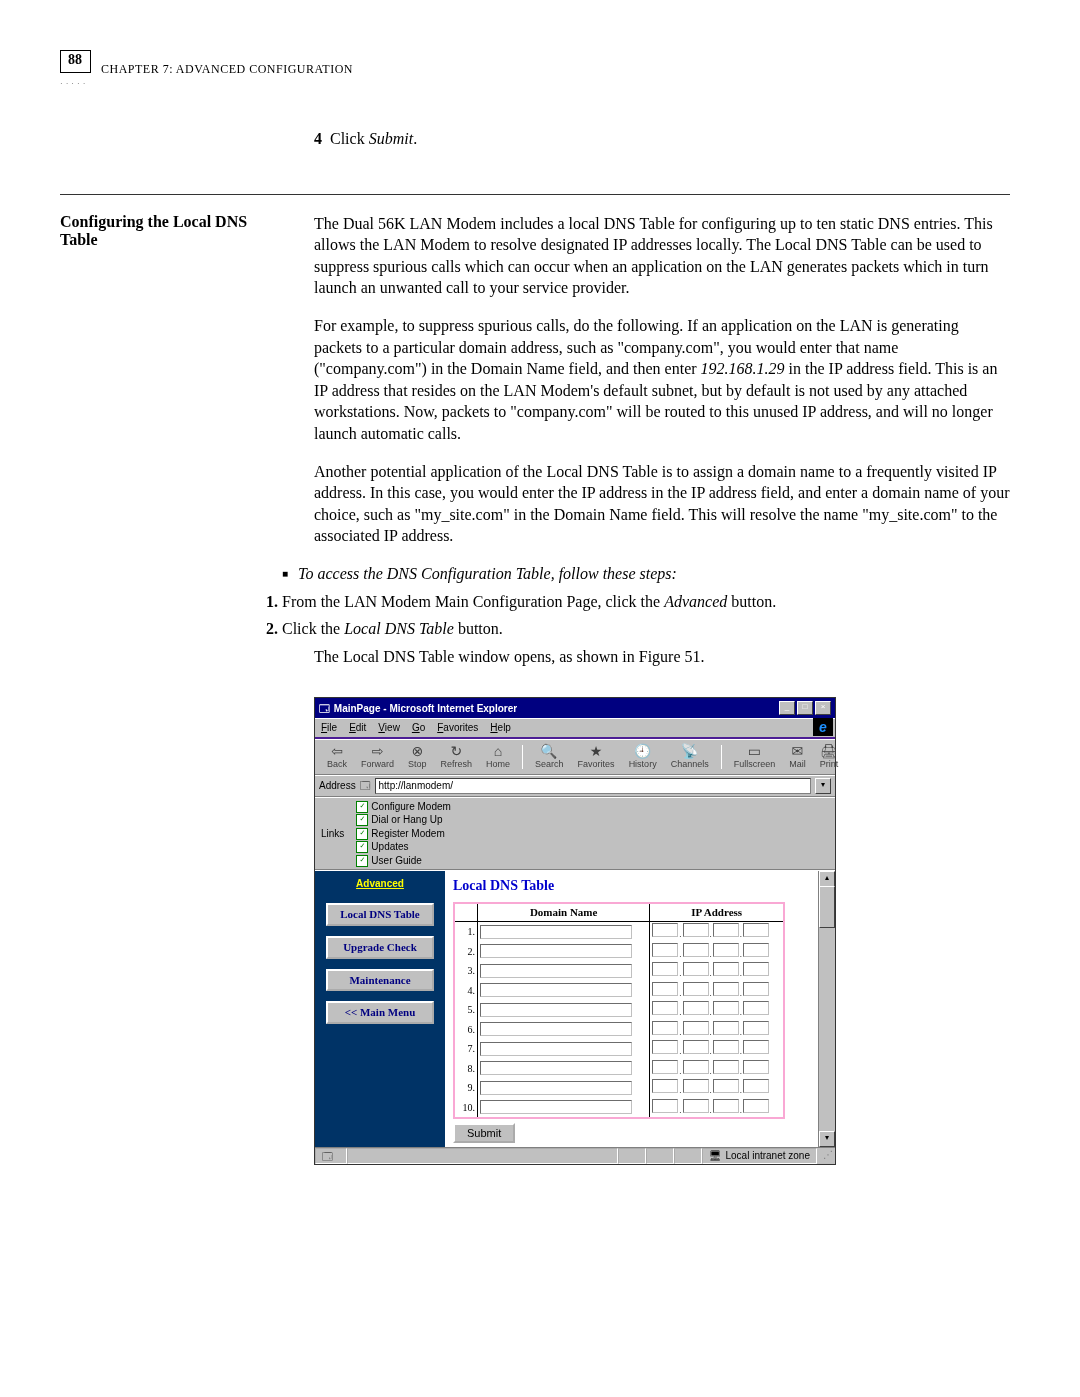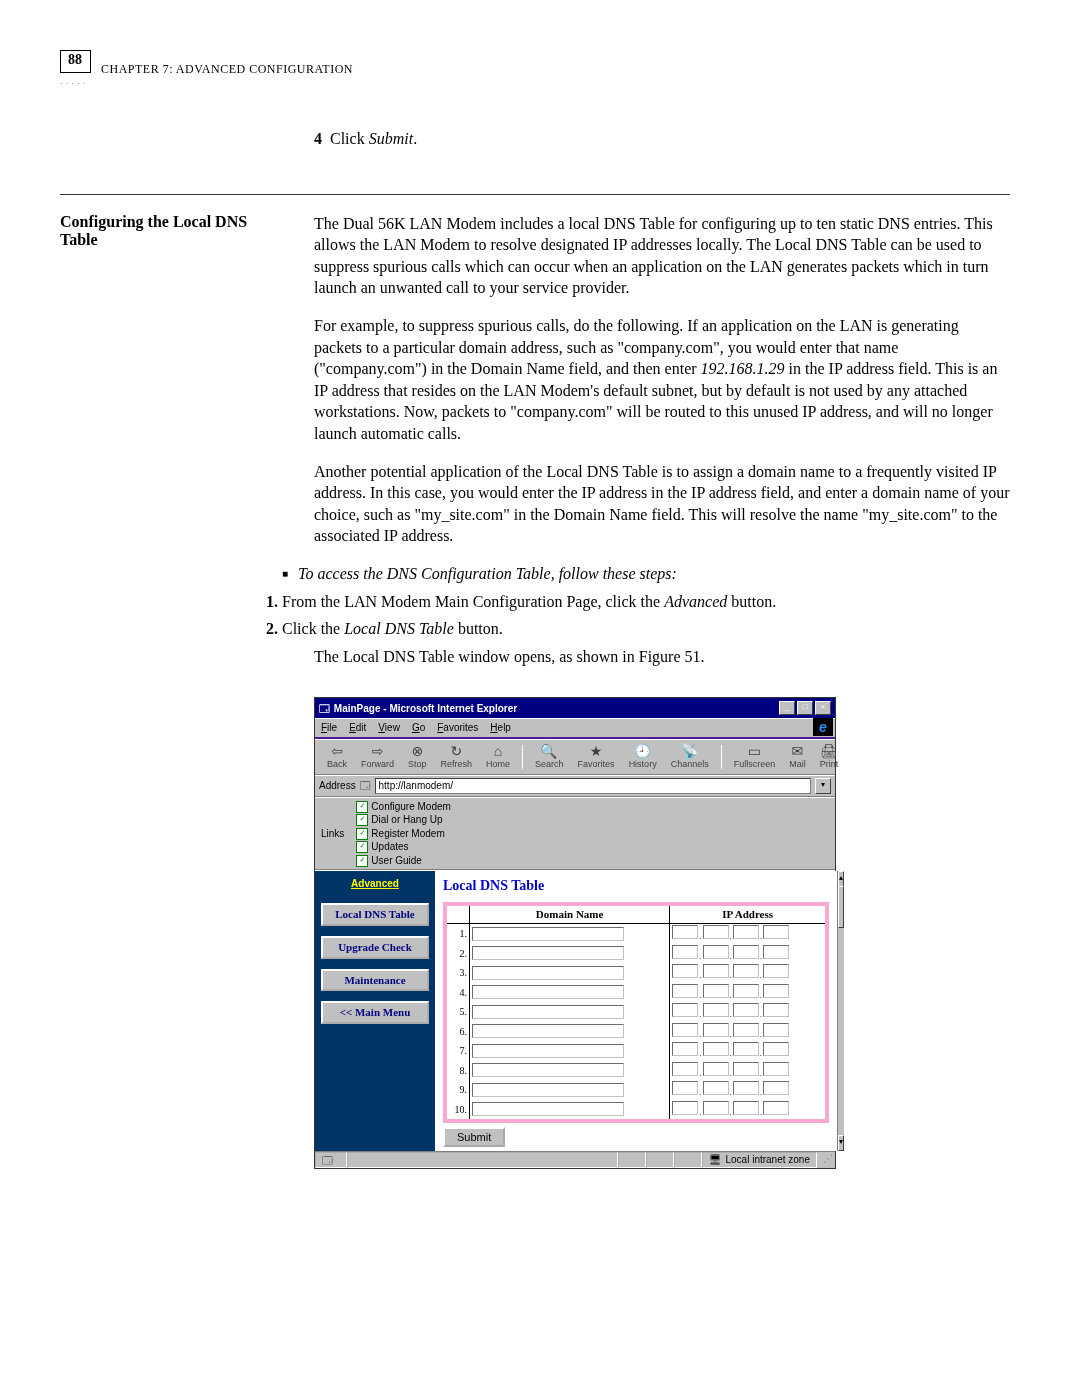--- a/index.html
+++ b/index.html
@@ -163,7 +163,7 @@
     margin:2px 0 6px 0;
   }
   table.dns {
-    border:4px solid #f9a8d4; width:386px; font-family:"Times New Roman",serif;
+    border:2px solid #f9a8d4; width:332px; font-family:"Times New Roman",serif;
     border-collapse:collapse;
   }
   table.dns td { padding:1px 2px; vertical-align:middle;}

